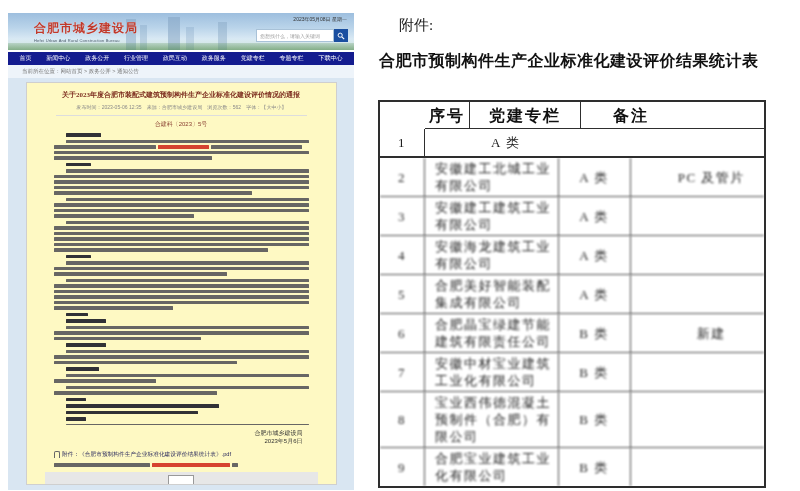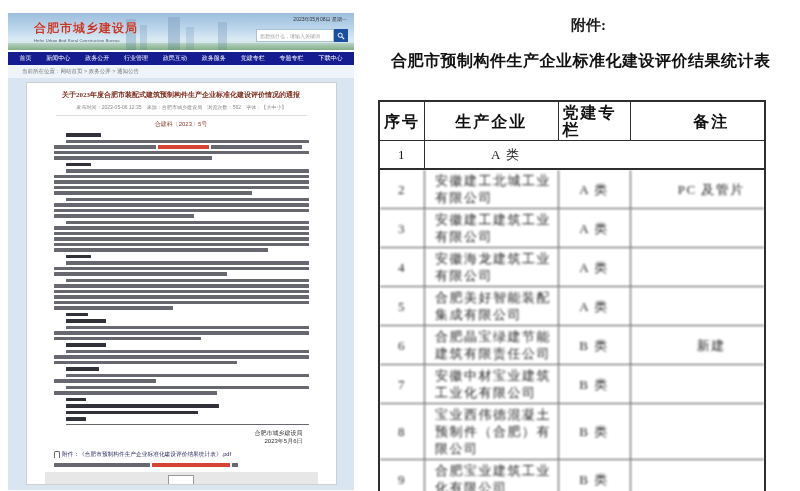--- a/index.html
+++ b/index.html
@@ -62,8 +62,8 @@
   .bottom-btn{width:26px;height:10px;background:#fff;border:1px solid #999;cursor:pointer;padding:0;}
   
   .attach-panel{position:absolute;left:375px;top:8px;width:418px;}
-  .attach-label{font-size:15px;font-weight:bold;color:#1a1a1a;margin:8px 0 0 9px;
-    font-family:"Liberation Serif","DejaVu Serif",serif;text-align:center;}
+  .attach-label{font-size:15px;font-weight:normal;color:#1a1a1a;margin:8px 0 0 24px;
+    font-family:"Liberation Serif","DejaVu Serif",serif;}
   .tbl-title{font-size:16px;font-weight:bold;color:#111;margin:16px 0 0 16px;letter-spacing:.5px;
     font-family:"Liberation Serif","DejaVu Serif",serif;white-space:nowrap;}
   .tbl{margin:28px 0 0 3px;width:388px;border:2px solid #2e2e2e;box-sizing:border-box;

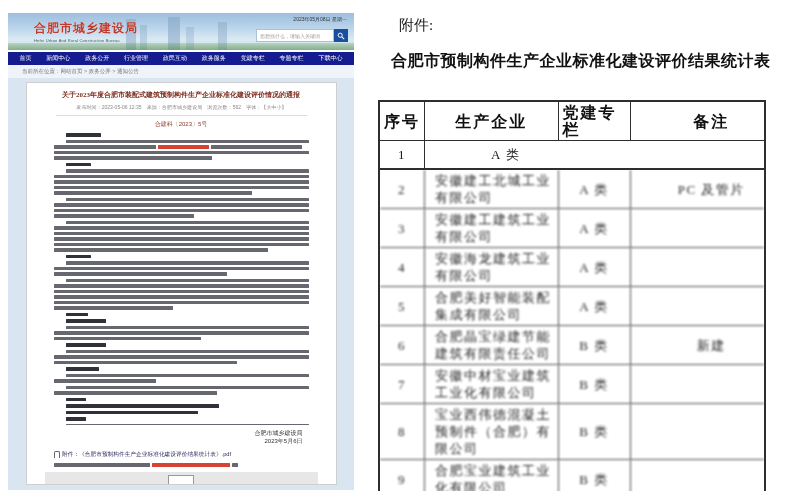--- a/index.html
+++ b/index.html
@@ -64,7 +64,7 @@
   .attach-panel{position:absolute;left:375px;top:8px;width:418px;}
   .attach-label{font-size:15px;font-weight:normal;color:#1a1a1a;margin:8px 0 0 24px;
     font-family:"Liberation Serif","DejaVu Serif",serif;}
-  .tbl-title{font-size:16px;font-weight:bold;color:#111;margin:16px 0 0 16px;letter-spacing:.5px;
+  .tbl-title{font-size:16px;font-weight:bold;color:#111;margin:16px 0 0 4px;letter-spacing:.5px;
     font-family:"Liberation Serif","DejaVu Serif",serif;white-space:nowrap;}
   .tbl{margin:28px 0 0 3px;width:388px;border:2px solid #2e2e2e;box-sizing:border-box;
     font-family:"Liberation Serif","DejaVu Serif",serif;background:#fff;}

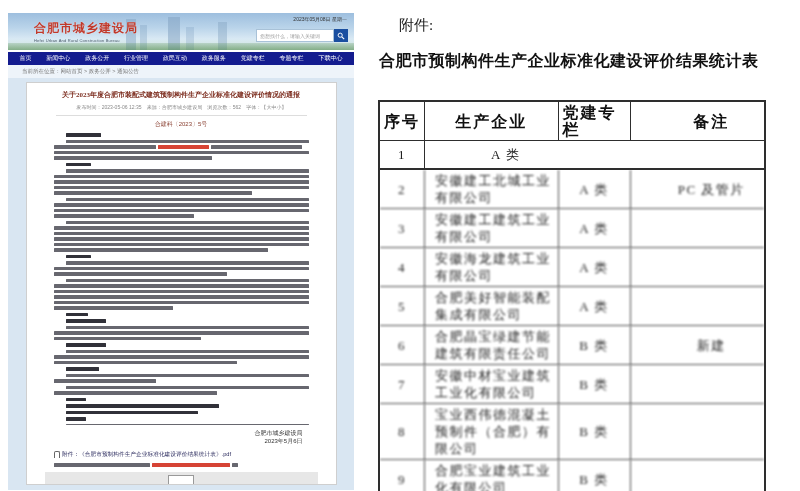--- a/index.html
+++ b/index.html
@@ -32,7 +32,7 @@
   .nav-item{font-size:6px;color:#fff;white-space:nowrap;cursor:pointer;}
   .lower{background:#d9e6f2;height:425px;}
   .crumb{font-size:5.5px;color:#777;background:#eef4fa;padding:3px 0 3px 14px;}
-  .content-box{width:311px;margin:4px auto 0;background:#ffffff;border:1px solid #cfcfcf;
+  .content-box{width:311px;margin:4px auto 0;background:#fef9c3;border:1px solid #cfcfcf;
     height:403px;box-sizing:border-box;padding:8px 27px 0;overflow:hidden;}
   .doc-title{font-size:7px;font-weight:bold;color:#7e2f21;text-align:center;line-height:9px;
     font-family:"Liberation Serif","DejaVu Serif",serif;}

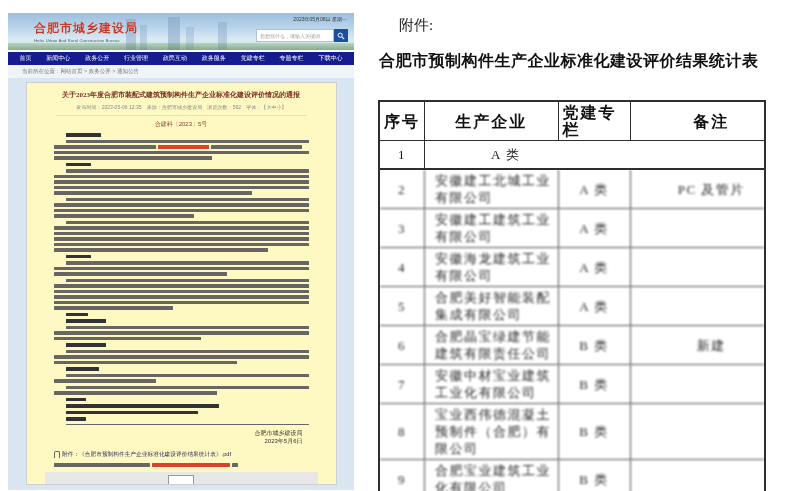--- a/index.html
+++ b/index.html
@@ -76,7 +76,7 @@
     letter-spacing:1.5px;line-height:17px;}
   .trow>div:last-child{border-right:0;padding-left:32px;}
   .trow>div.c-company{justify-content:flex-start;padding-left:10px;text-align:left;}
-  .trow.thead{min-height:26px;}
+  .trow.thead{min-height:26px;margin-left:45px;}
   .trow.thead>div{font-size:16px;font-weight:bold;letter-spacing:2px;color:#111;}
   .trow.first{border-bottom:2.5px solid #2e2e2e;}
   .trow.tall{min-height:40px;}

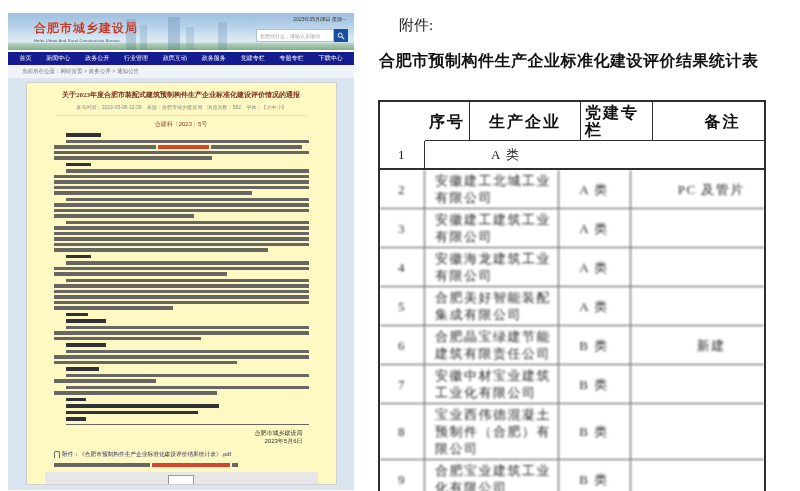--- a/index.html
+++ b/index.html
@@ -255,7 +255,6 @@
   <div class="tbl">
       <div class="trow thead">
         <div>序号</div>
-        <div>生产企业</div>
         <div>党建专栏</div>
         <div>备注</div>
       </div>

